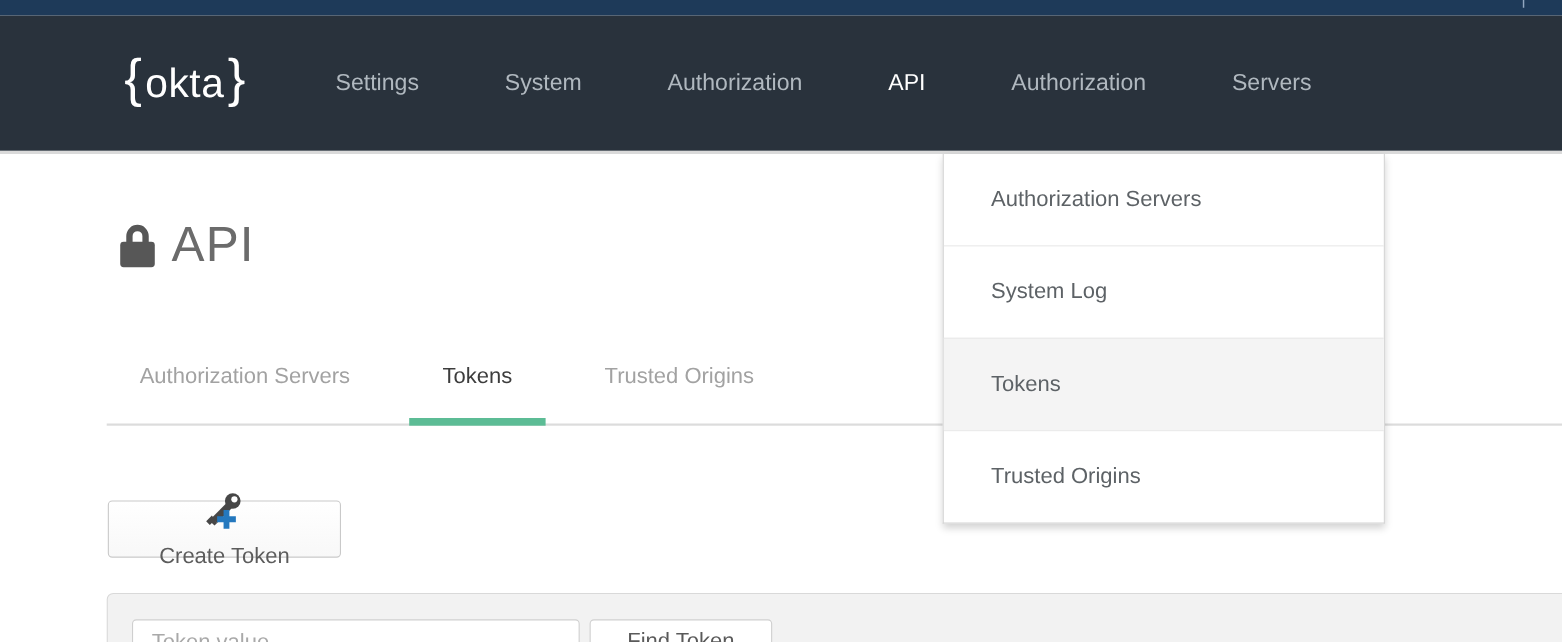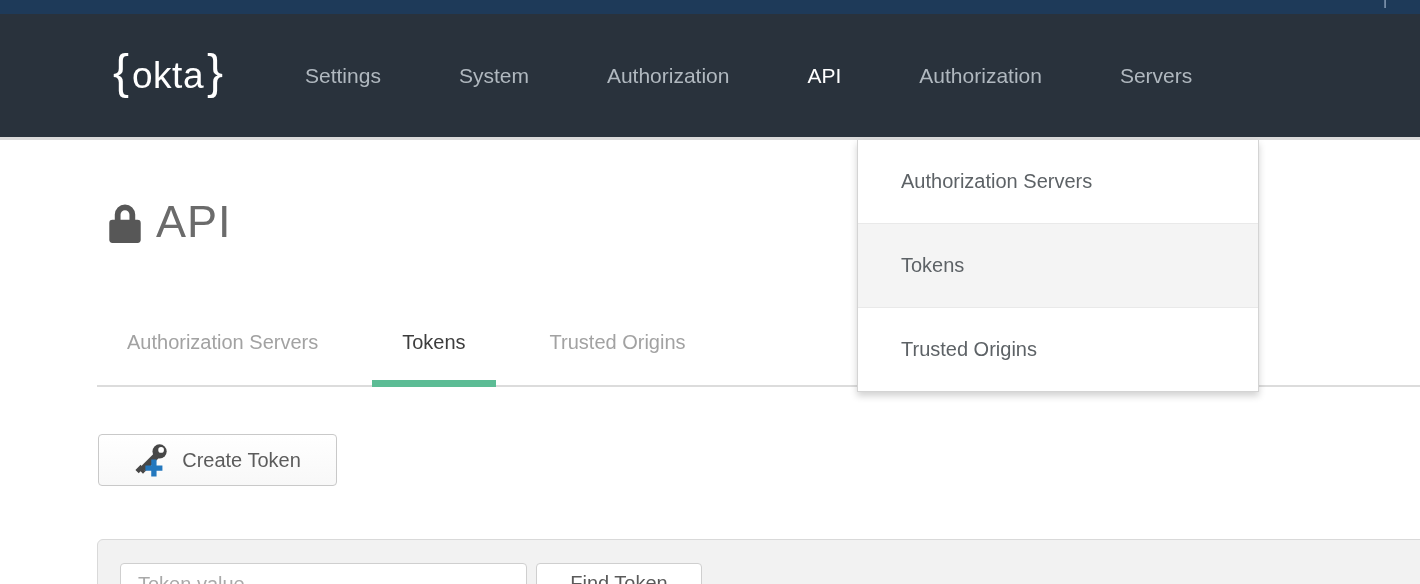--- a/index.html
+++ b/index.html
@@ -134,6 +134,7 @@
 
   <div class="menu">
     <div class="menu-item">Authorization Servers</div>
+    <div class="menu-item">System Log</div>
     <div class="menu-item highlighted">Tokens</div>
     <div class="menu-item">Trusted Origins</div>
   </div>

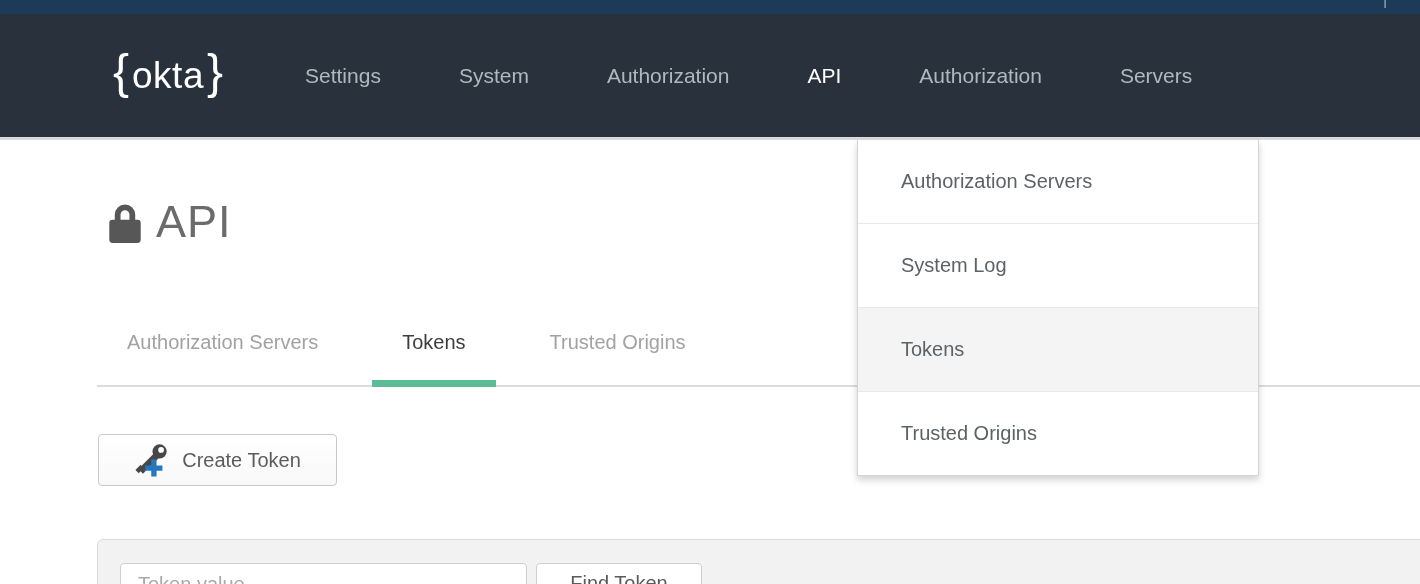--- a/index.html
+++ b/index.html
@@ -79,12 +79,12 @@
 
   
   .create-btn {
-    position:absolute; left:98px; top:434px; width:239px; height:52px;
+    position:absolute; left:98px; top:455px; width:212px; height:52px;
     background:linear-gradient(#ffffff,#f8f8f8);
     border:1px solid #c9c9c9; border-radius:4px;
     display:flex; align-items:center; justify-content:center; gap:12px;
     font-family:"Liberation Sans", sans-serif;
-    font-size:20px; font-weight:400; color:#5c5c5c; cursor:pointer;
+    font-size:20px; font-weight:400; color:#5c5c5c; cursor:pointer;flex-direction:column;
   }
 
   

